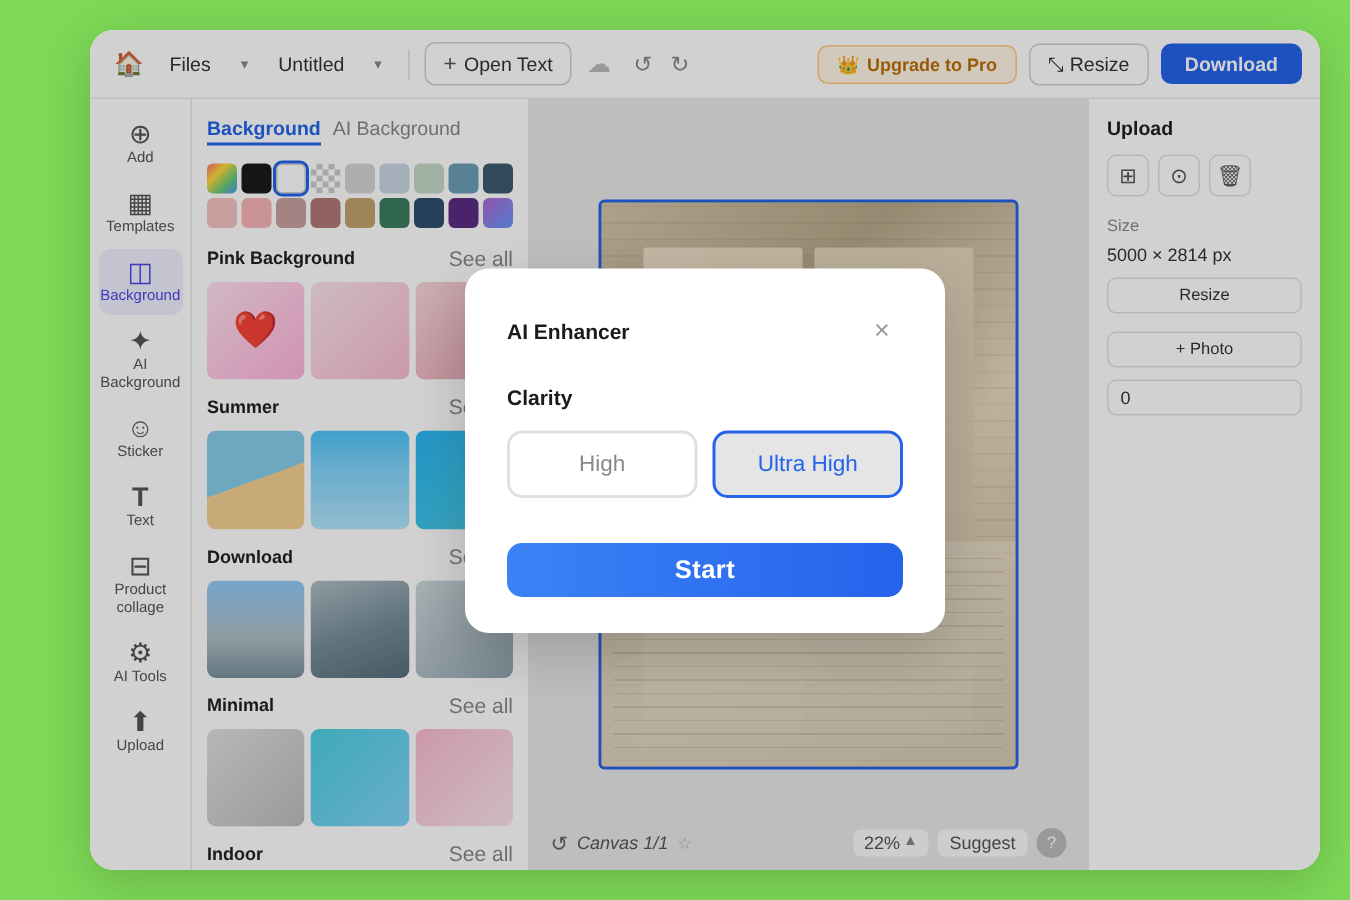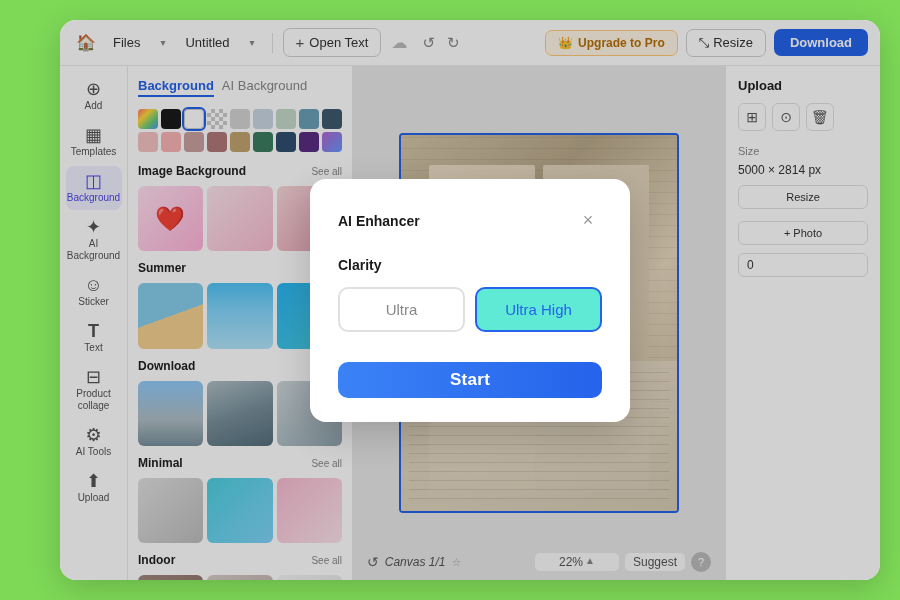--- a/index.html
+++ b/index.html
@@ -416,7 +416,7 @@
       </div>
 
       <div class="section-header">
-        <span class="section-title">Image Background</span>
+        <span class="section-title">Pink Background</span>
         <span class="see-all">See all</span>
       </div>
       <div class="thumb-grid">

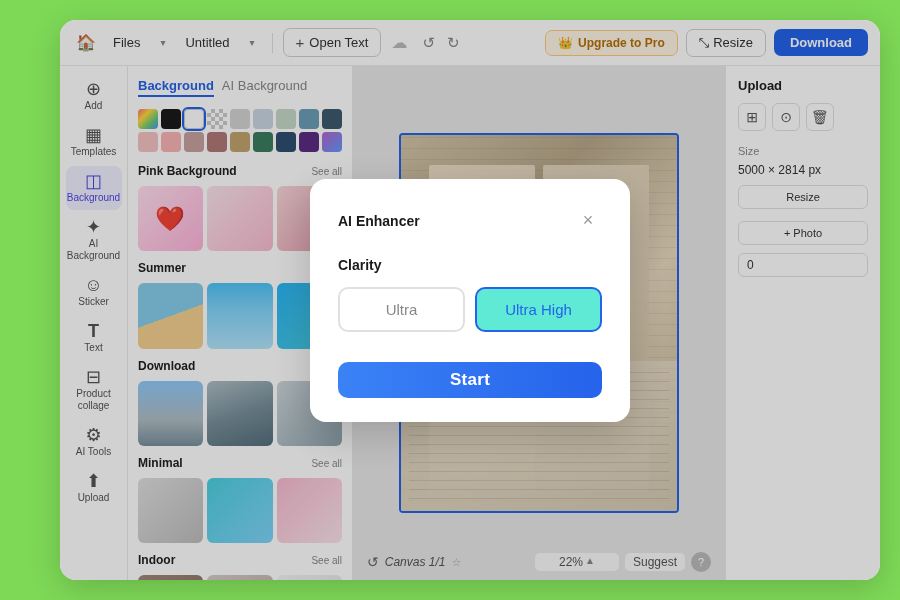--- a/index.html
+++ b/index.html
@@ -148,7 +148,7 @@
       margin-bottom: 8px; margin-top: 4px;
     }
     .section-title { font-size: 12px; font-weight: 600; color: #222; }
-    .see-all { font-size: 10px; color: #888; cursor: pointer; }
+    .see-all { font-size: 14px; color: #888; cursor: pointer; }
 
     .thumb-grid {
       display: grid; grid-template-columns: repeat(3, 1fr);

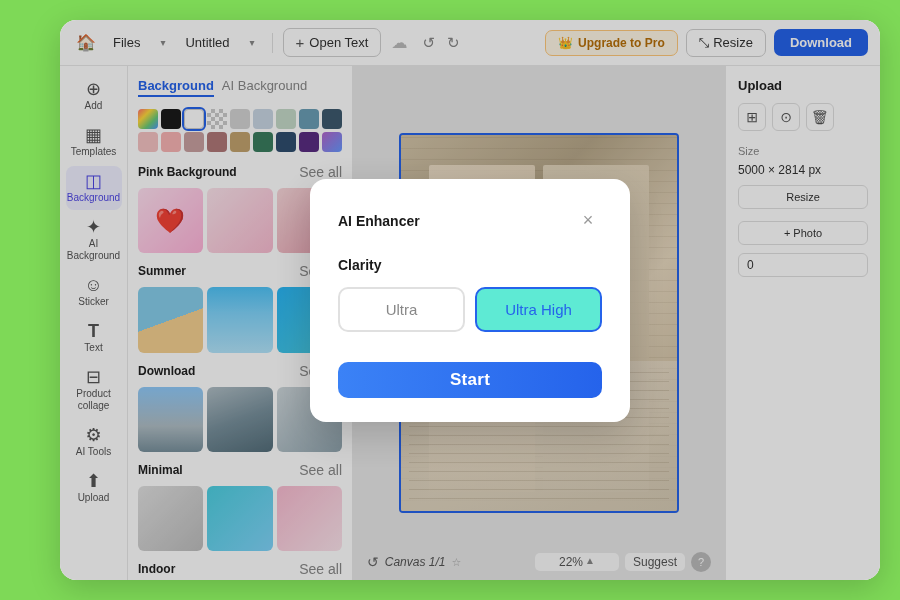--- a/index.html
+++ b/index.html
@@ -557,7 +557,7 @@
       </div>
       <div class="modal-section-label">Clarity</div>
       <div class="clarity-options">
-        <button class="clarity-btn">Ultra</button>
+        <button class="clarity-btn">High</button>
         <button class="clarity-btn selected">Ultra High</button>
       </div>
       <button class="start-btn">Start</button>

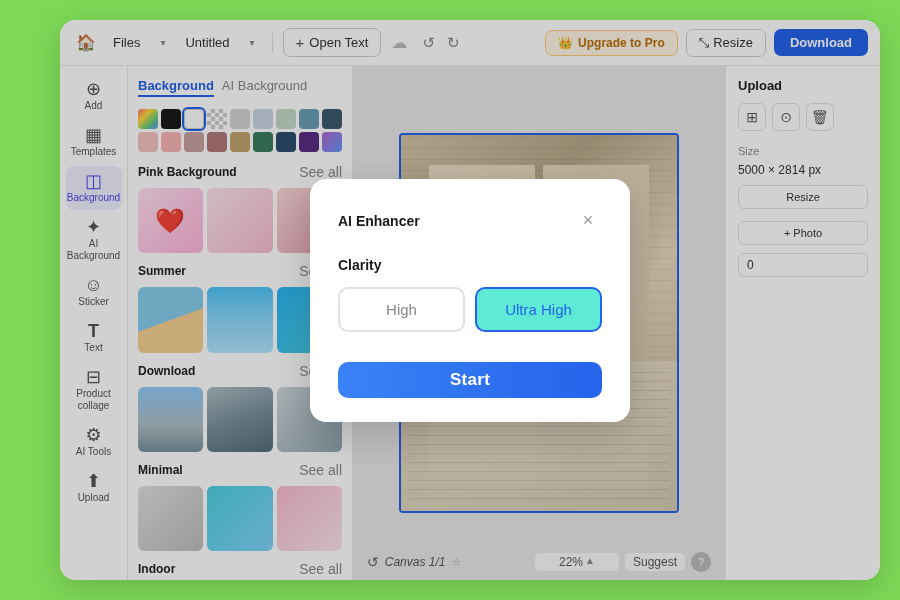--- a/index.html
+++ b/index.html
@@ -298,7 +298,7 @@
       color: #888; text-align: center;
     }
     .clarity-btn.selected {
-      border-color: #2563eb; color: #2563eb; background: #5eead4;
+      border-color: #2563eb; color: #2563eb; background: #e5e5e5;
     }
     .start-btn {
       width: 100%; padding: 8px 0; border-radius: 10px;

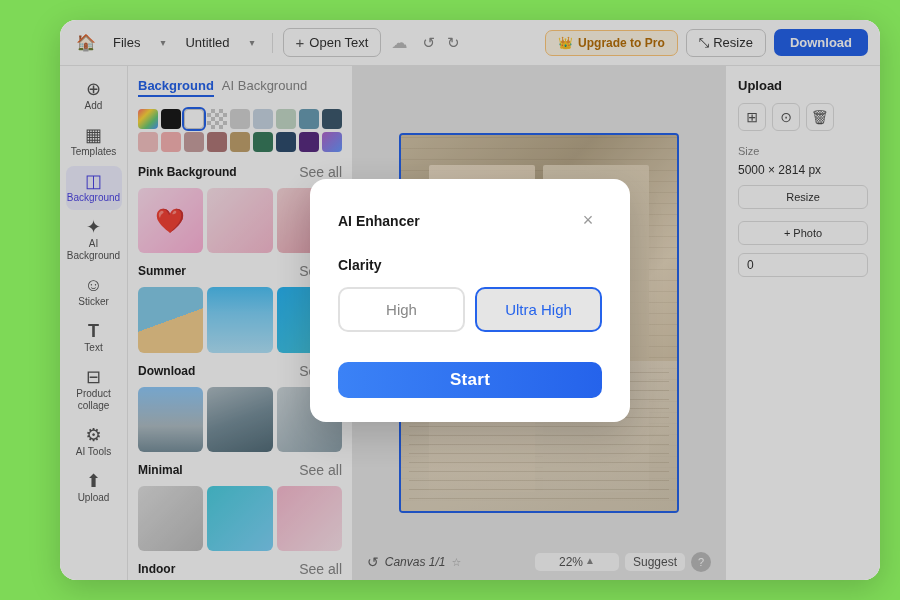--- a/index.html
+++ b/index.html
@@ -208,7 +208,7 @@
     .zoom-badge {
       display: flex; align-items: flex-start; gap: 2px;
       font-size: 12px; color: #555;
-      background: rgba(255,255,255,0.8); padding: 2px 24px; border-radius: 5px;
+      background: rgba(255,255,255,0.8); padding: 2px 7px; border-radius: 5px;
     }
     .suggest-btn {
       font-size: 12px; color: #555; background: rgba(255,255,255,0.8);

